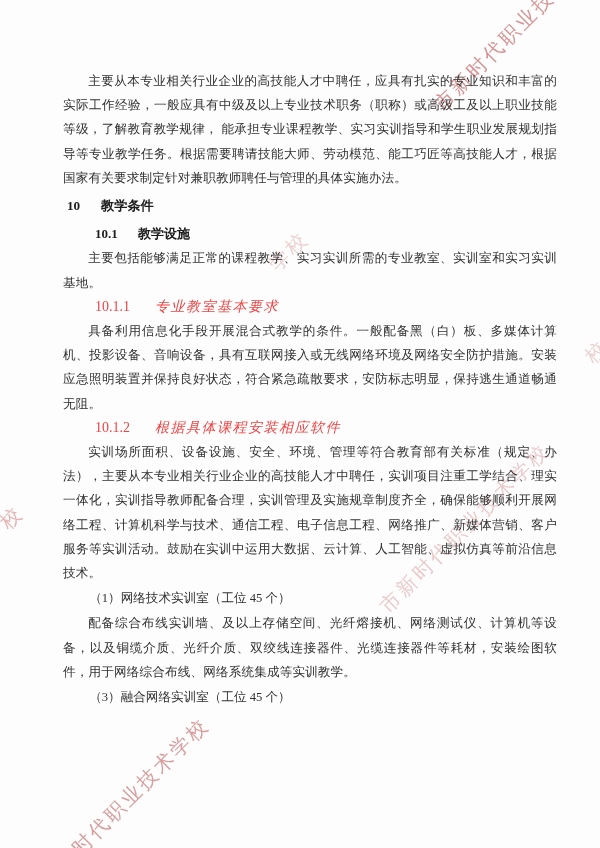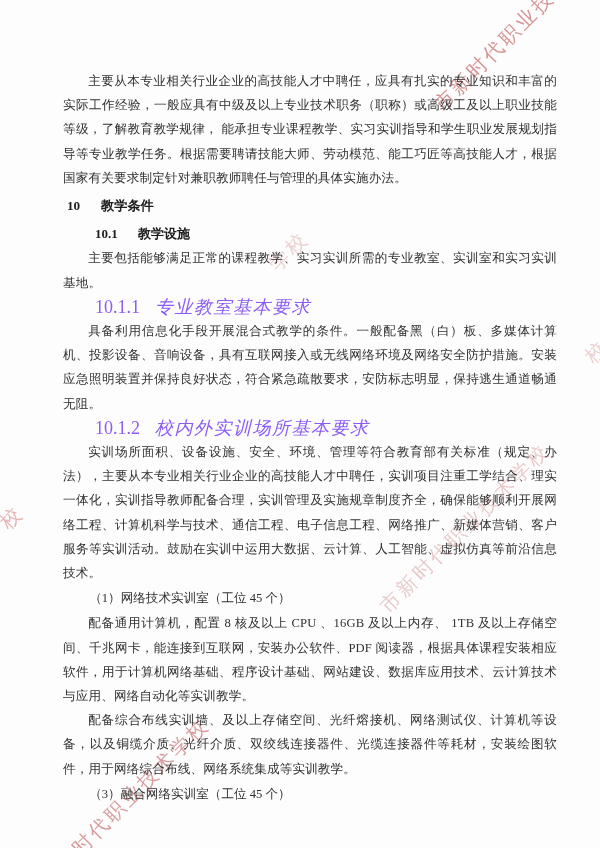--- a/index.html
+++ b/index.html
@@ -42,11 +42,11 @@
   .heading-l2 .num{display:inline-block;width:43px;}
   .heading-l3{
     margin:0 0 0 32px;
-    font-size:18px;
+    font-size:14px;
     line-height:24.2px;
     font-style:italic;
     letter-spacing:1.5px;
-    color:#8b5cf6;
+    color:#ef4444;
   }
   .heading-l3 .num{display:inline-block;width:60px;font-style:normal;letter-spacing:0;}
   .list-item{

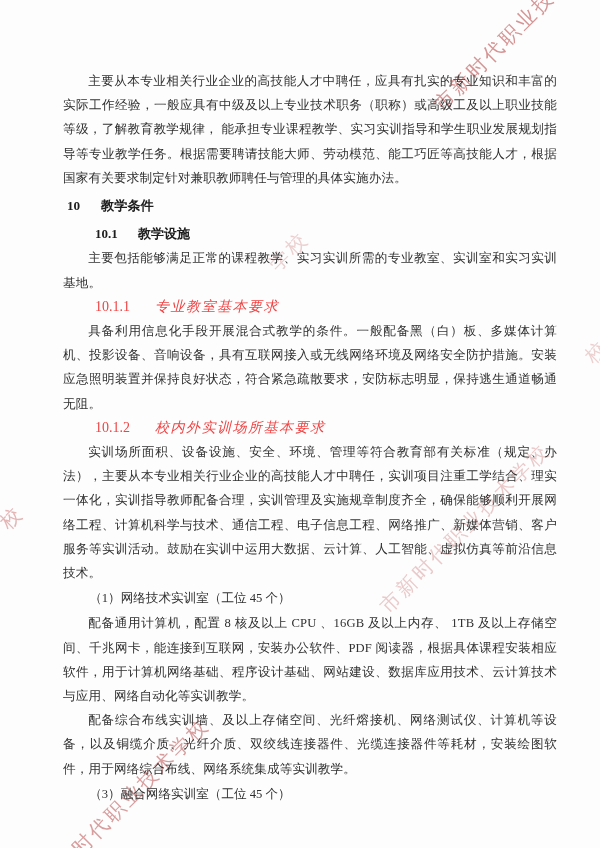--- a/index.html
+++ b/index.html
@@ -107,7 +107,7 @@
 
     <p class="para">具备利用信息化手段开展混合式教学的条件。一般配备黑（白）板、多媒体计算机、投影设备、音响设备，具有互联网接入或无线网络环境及网络安全防护措施。安装应急照明装置并保持良好状态，符合紧急疏散要求，安防标志明显，保持逃生通道畅通无阻。</p>
 
-    <p class="heading-l3"><span class="num">10.1.2</span><span>校内外实训场所基本要求</span></p>
+    <p class="heading-l3"><span class="num">10.1.2</span><span>根据具体课程安装相应软件</span></p>
 
     <p class="para">实训场所面积、设备设施、安全、环境、管理等符合教育部有关标准（规定、办法），主要从本专业相关行业企业的高技能人才中聘任，实训项目注重工学结合、理实一体化，实训指导教师配备合理，实训管理及实施规章制度齐全，确保能够顺利开展网络工程、计算机科学与技术、通信工程、电子信息工程、网络推广、新媒体营销、客户服务等实训活动。鼓励在实训中运用大数据、云计算、人工智能、虚拟仿真等前沿信息技术。</p>
 

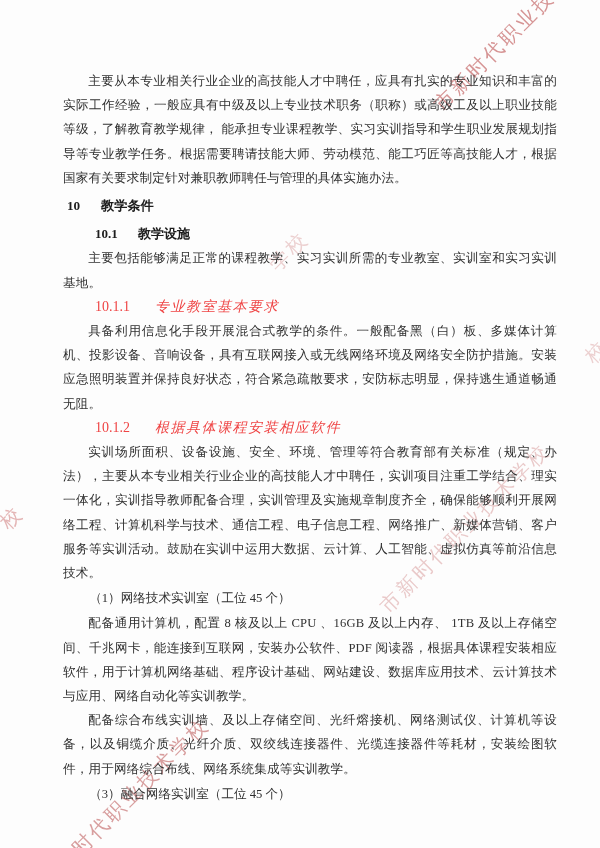--- a/index.html
+++ b/index.html
@@ -113,7 +113,6 @@
 
     <p class="list-item">（1）网络技术实训室（工位 45 个）</p>
 
-    <p class="para">配备通用计算机，配置 8 核及以上 CPU 、16GB 及以上内存、 1TB 及以上存储空间、千兆网卡，能连接到互联网，安装办公软件、PDF 阅读器，根据具体课程安装相应软件，用于计算机网络基础、程序设计基础、网站建设、数据库应用技术、云计算技术与应用、网络自动化等实训教学。</p>
 
 
     <p class="para">配备综合布线实训墙、及以上存储空间、光纤熔接机、网络测试仪、计算机等设备，以及铜缆介质、光纤介质、双绞线连接器件、光缆连接器件等耗材，安装绘图软件，用于网络综合布线、网络系统集成等实训教学。</p>

